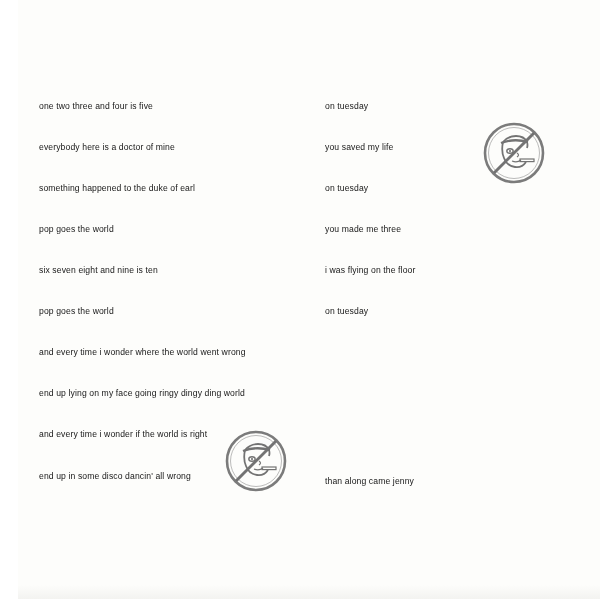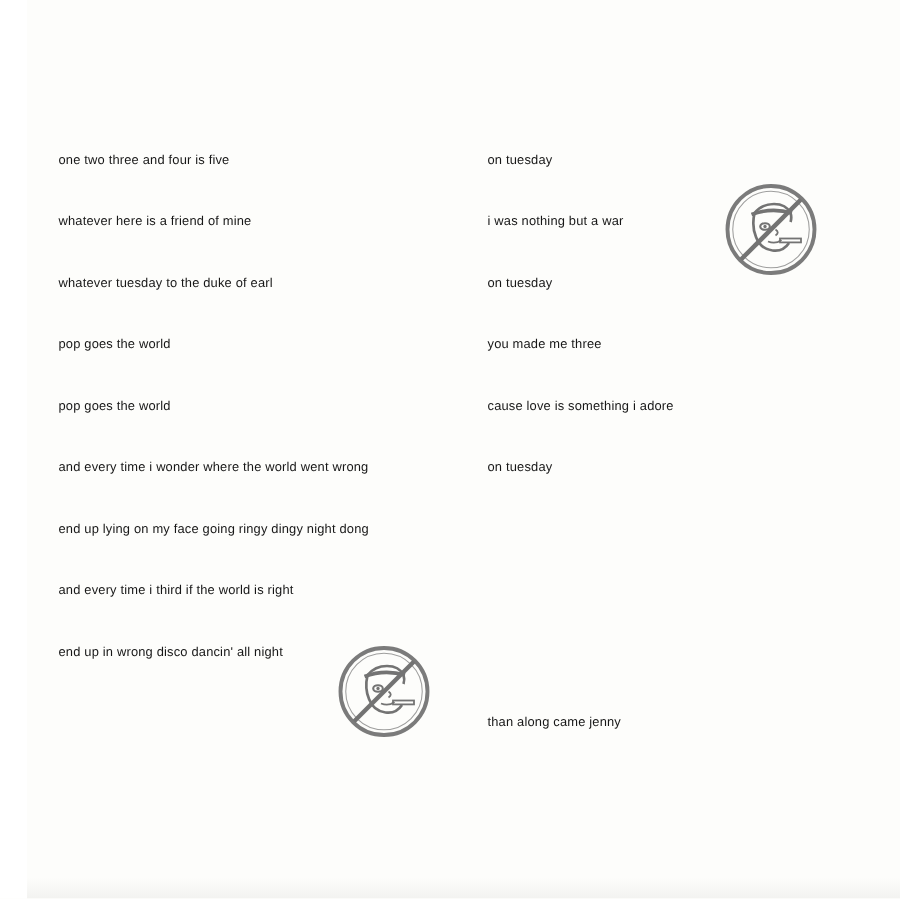--- a/index.html
+++ b/index.html
@@ -89,7 +89,7 @@
 
     <div class="stanza">
       <span class="line">one two three and four is five</span>
-      <span class="line">whatever here is a friend of mine</span>
+      <span class="line">everybody here is a doctor of mine</span>
       <span class="line">whatever tuesday to the duke of earl</span>
       <span class="line">pop goes the world</span>
       <span class="line">pop goes the world</span>

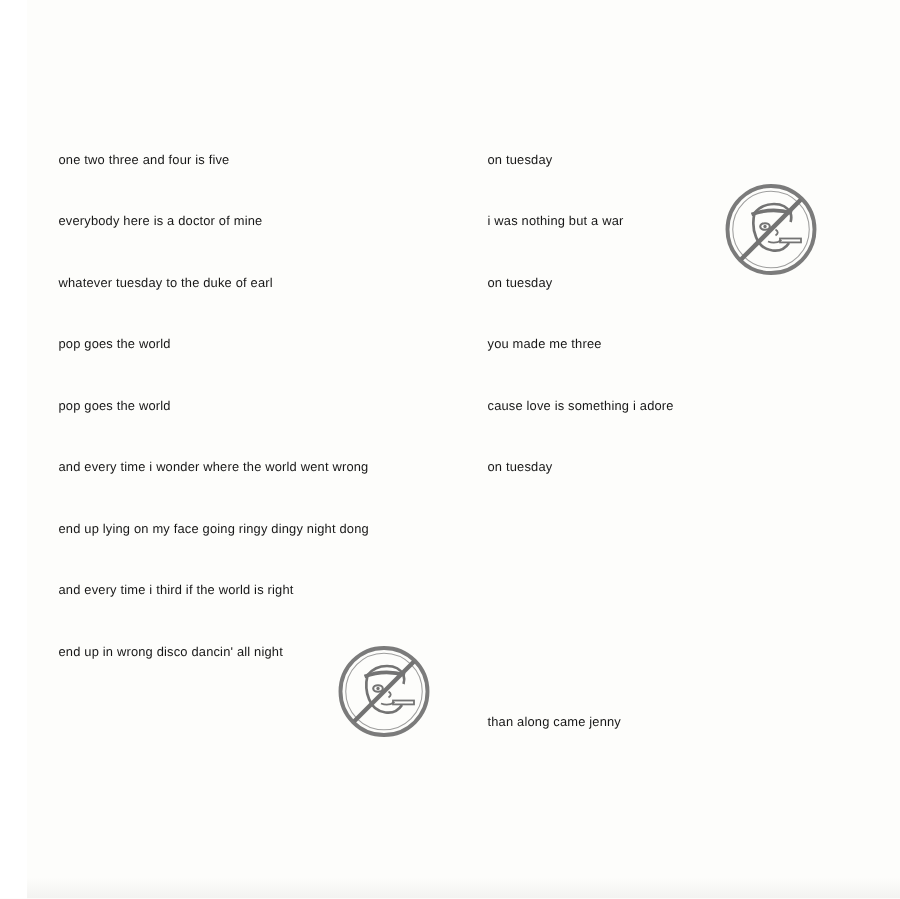--- a/index.html
+++ b/index.html
@@ -115,6 +115,7 @@
 
     <div class="stanza">
       <span class="line">on tuesday</span>
+      <span class="line">you saved my life</span>
       <span class="line">i was nothing but a war</span>
       <span class="line">on tuesday</span>
       <span class="line">you made me three</span>

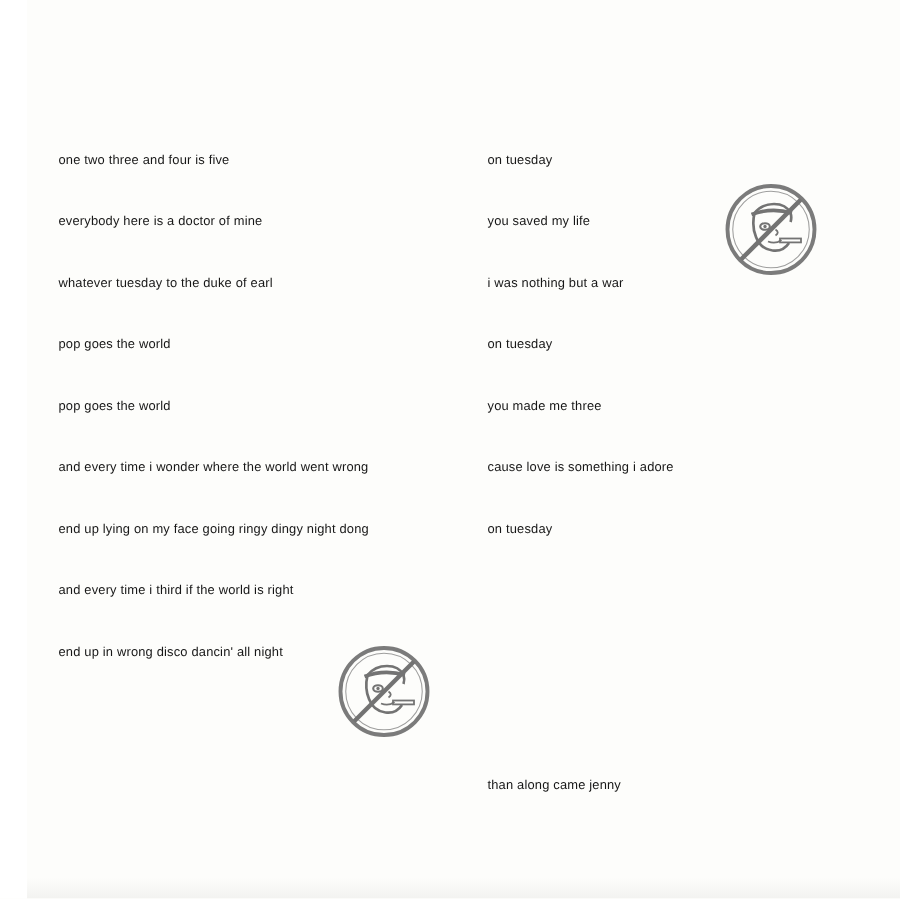--- a/index.html
+++ b/index.html
@@ -90,7 +90,7 @@
     <div class="stanza">
       <span class="line">one two three and four is five</span>
       <span class="line">everybody here is a doctor of mine</span>
-      <span class="line">whatever tuesday to the duke of earl</span>
+      <span class="line">something happened to the duke of earl</span>
       <span class="line">pop goes the world</span>
       <span class="line">pop goes the world</span>
       <span class="line">and every time i wonder where the world went wrong</span>

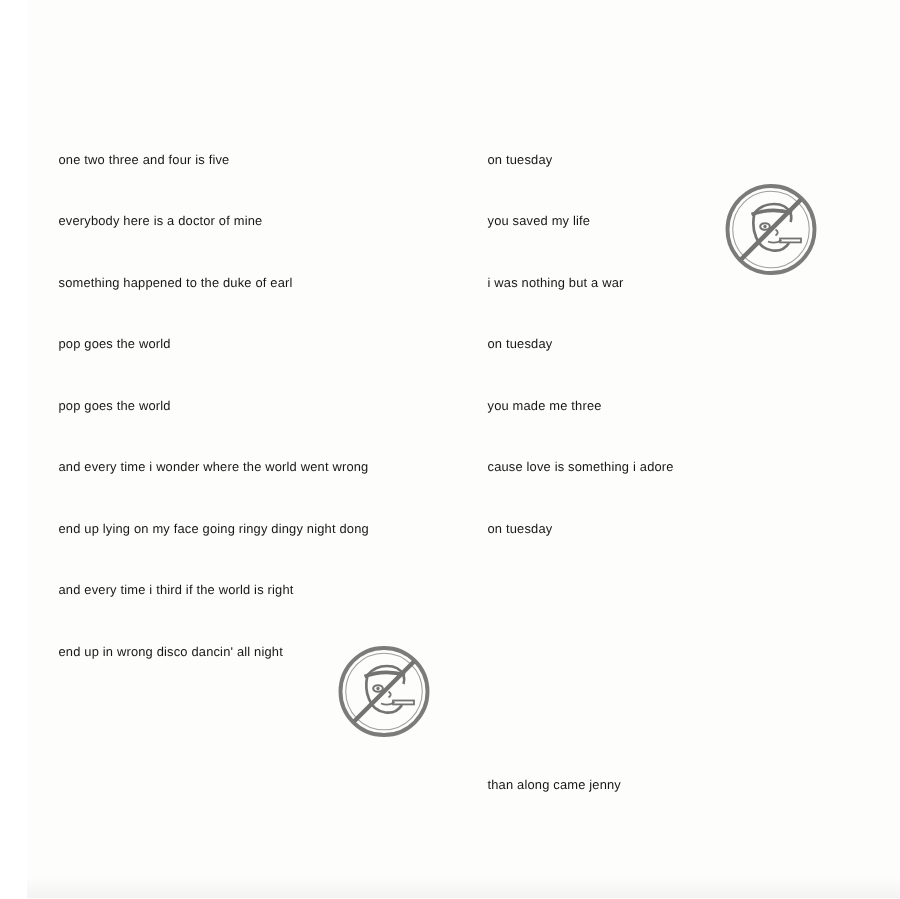--- a/index.html
+++ b/index.html
@@ -116,7 +116,6 @@
     <div class="stanza">
       <span class="line">on tuesday</span>
       <span class="line">you saved my life</span>
-      <span class="line">i was nothing but a war</span>
       <span class="line">on tuesday</span>
       <span class="line">you made me three</span>
       <span class="line">cause love is something i adore</span>

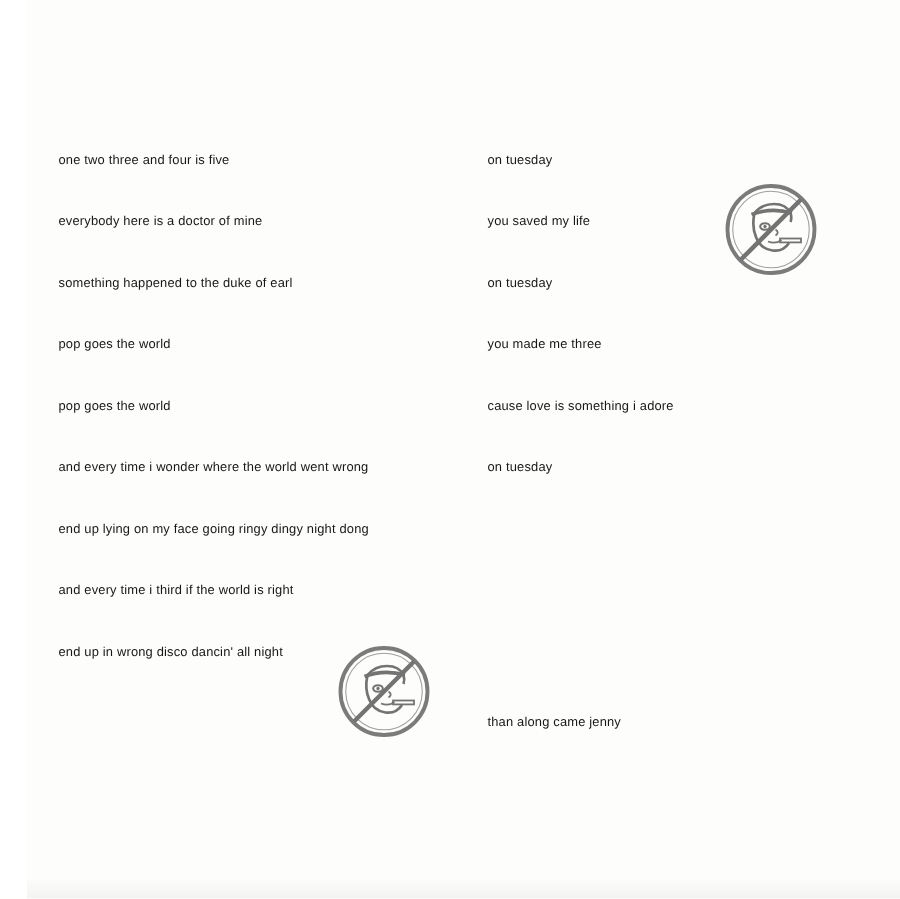--- a/index.html
+++ b/index.html
@@ -92,6 +92,7 @@
       <span class="line">everybody here is a doctor of mine</span>
       <span class="line">something happened to the duke of earl</span>
       <span class="line">pop goes the world</span>
+      <span class="line">six seven eight and nine is ten</span>
       <span class="line">pop goes the world</span>
       <span class="line">and every time i wonder where the world went wrong</span>
       <span class="line">end up lying on my face going ringy dingy night dong</span>

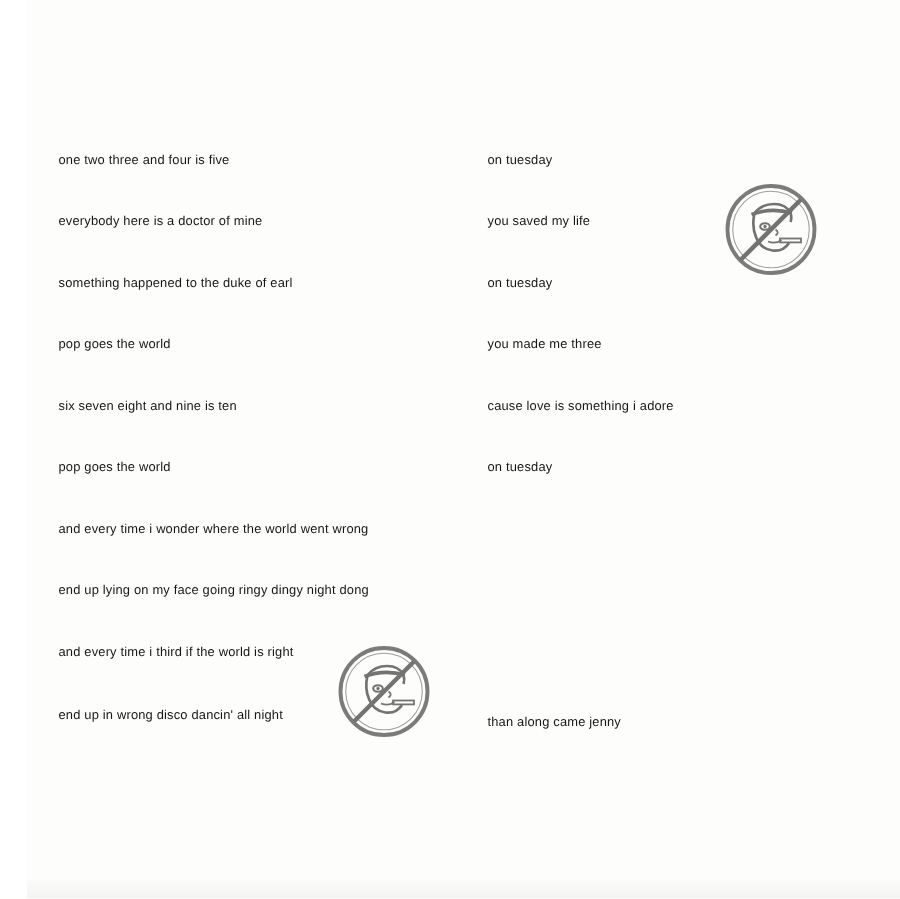--- a/index.html
+++ b/index.html
@@ -119,6 +119,7 @@
       <span class="line">you saved my life</span>
       <span class="line">on tuesday</span>
       <span class="line">you made me three</span>
+      <span class="line">i was flying on the floor</span>
       <span class="line">cause love is something i adore</span>
       <span class="line">on tuesday</span>
     </div>

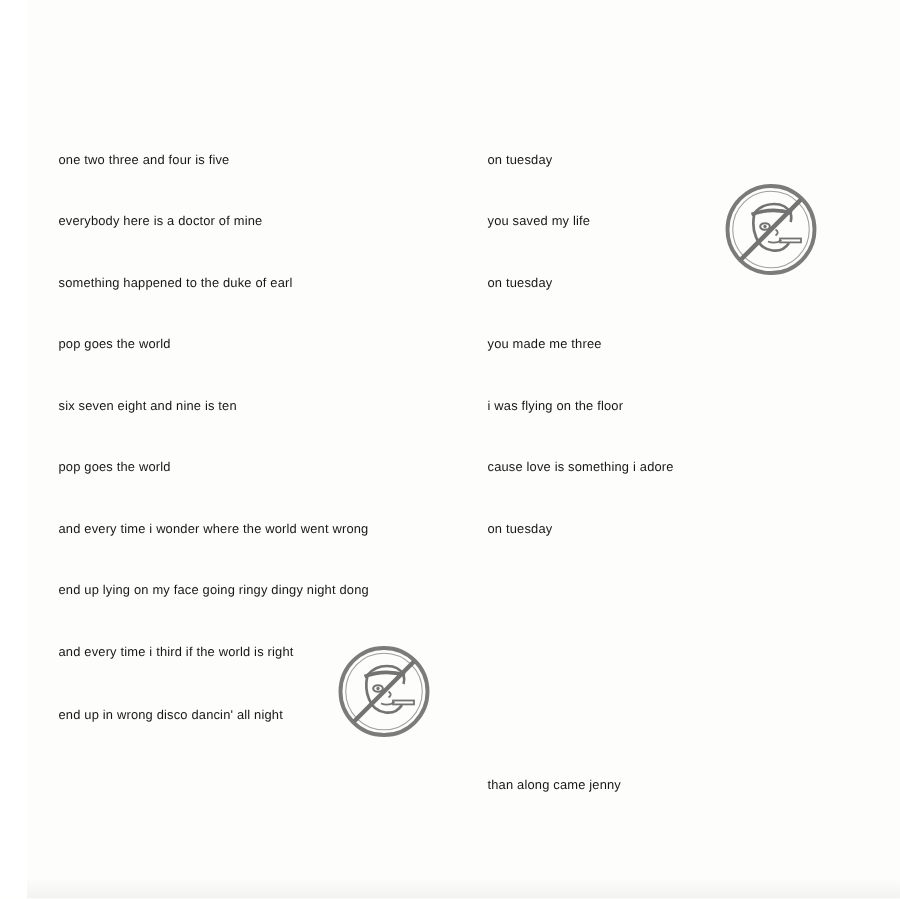--- a/index.html
+++ b/index.html
@@ -120,7 +120,6 @@
       <span class="line">on tuesday</span>
       <span class="line">you made me three</span>
       <span class="line">i was flying on the floor</span>
-      <span class="line">cause love is something i adore</span>
       <span class="line">on tuesday</span>
     </div>
 

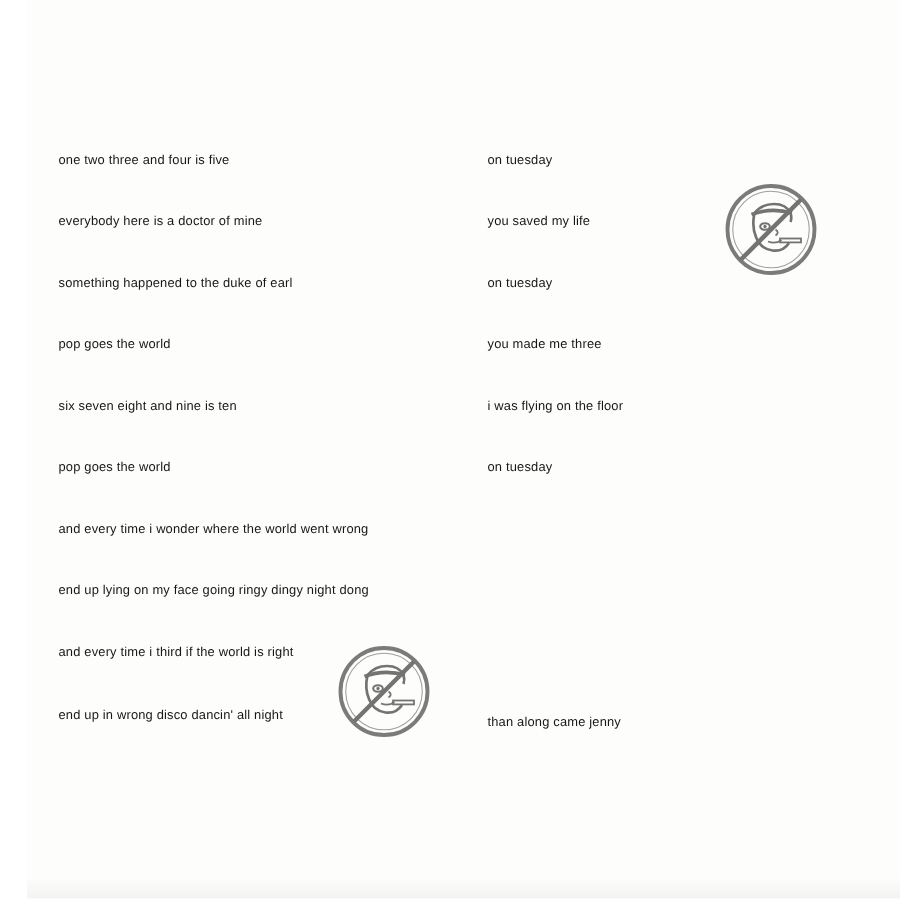--- a/index.html
+++ b/index.html
@@ -95,7 +95,7 @@
       <span class="line">six seven eight and nine is ten</span>
       <span class="line">pop goes the world</span>
       <span class="line">and every time i wonder where the world went wrong</span>
-      <span class="line">end up lying on my face going ringy dingy night dong</span>
+      <span class="line">end up lying on my face going ringy dingy ding world</span>
       <span class="line">and every time i third if the world is right</span>
       <span class="line">end up in wrong disco dancin' all night</span>
     </div>

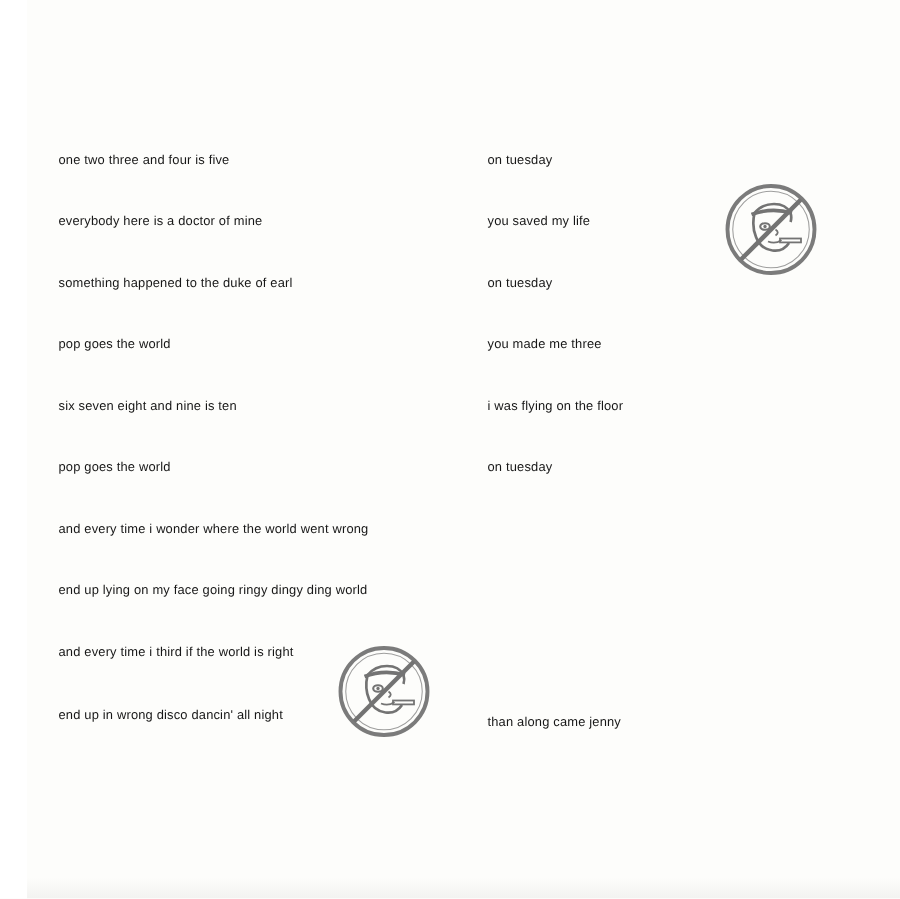--- a/index.html
+++ b/index.html
@@ -96,7 +96,7 @@
       <span class="line">pop goes the world</span>
       <span class="line">and every time i wonder where the world went wrong</span>
       <span class="line">end up lying on my face going ringy dingy ding world</span>
-      <span class="line">and every time i third if the world is right</span>
+      <span class="line">and every time i wonder if the world is right</span>
       <span class="line">end up in wrong disco dancin' all night</span>
     </div>
 

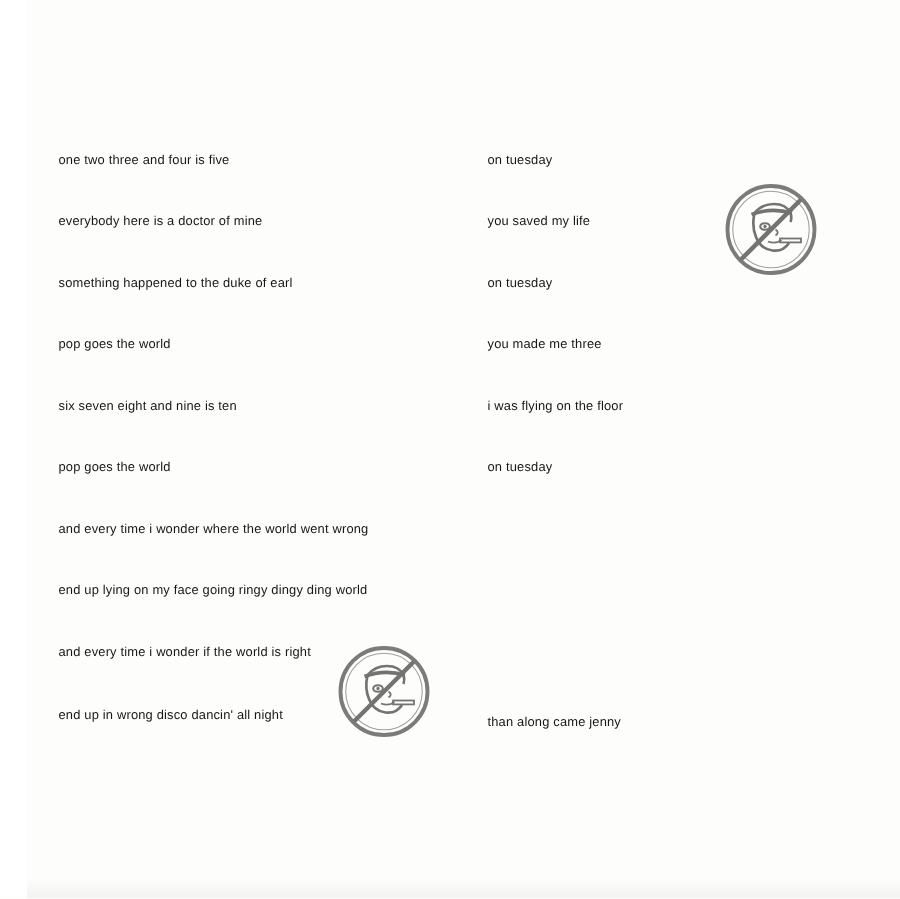--- a/index.html
+++ b/index.html
@@ -97,7 +97,7 @@
       <span class="line">and every time i wonder where the world went wrong</span>
       <span class="line">end up lying on my face going ringy dingy ding world</span>
       <span class="line">and every time i wonder if the world is right</span>
-      <span class="line">end up in wrong disco dancin' all night</span>
+      <span class="line">end up in some disco dancin' all wrong</span>
     </div>
 
     

